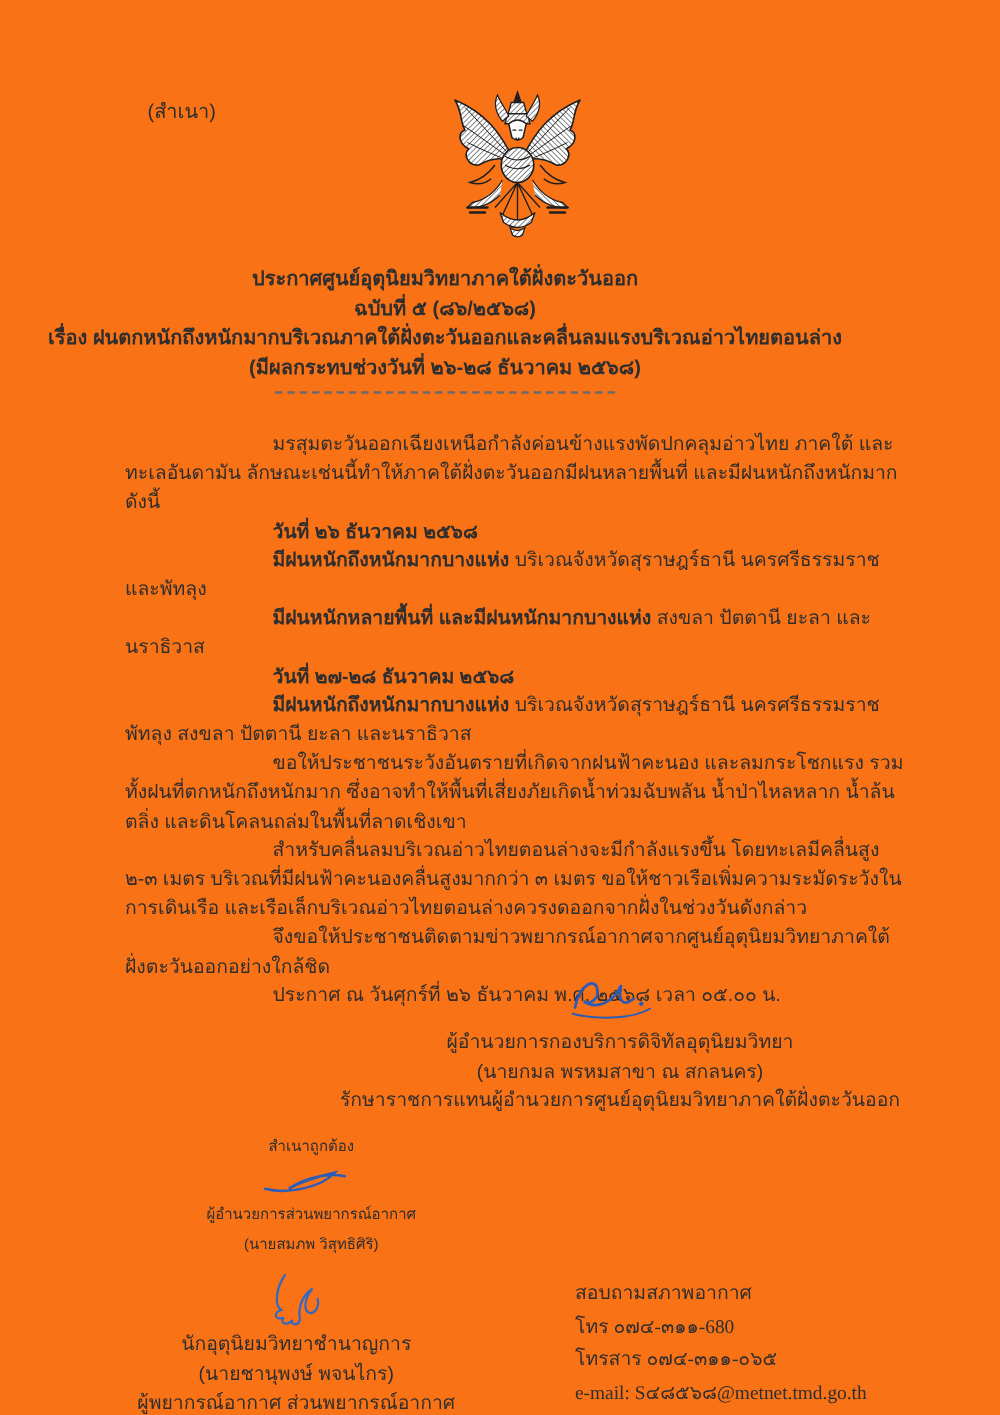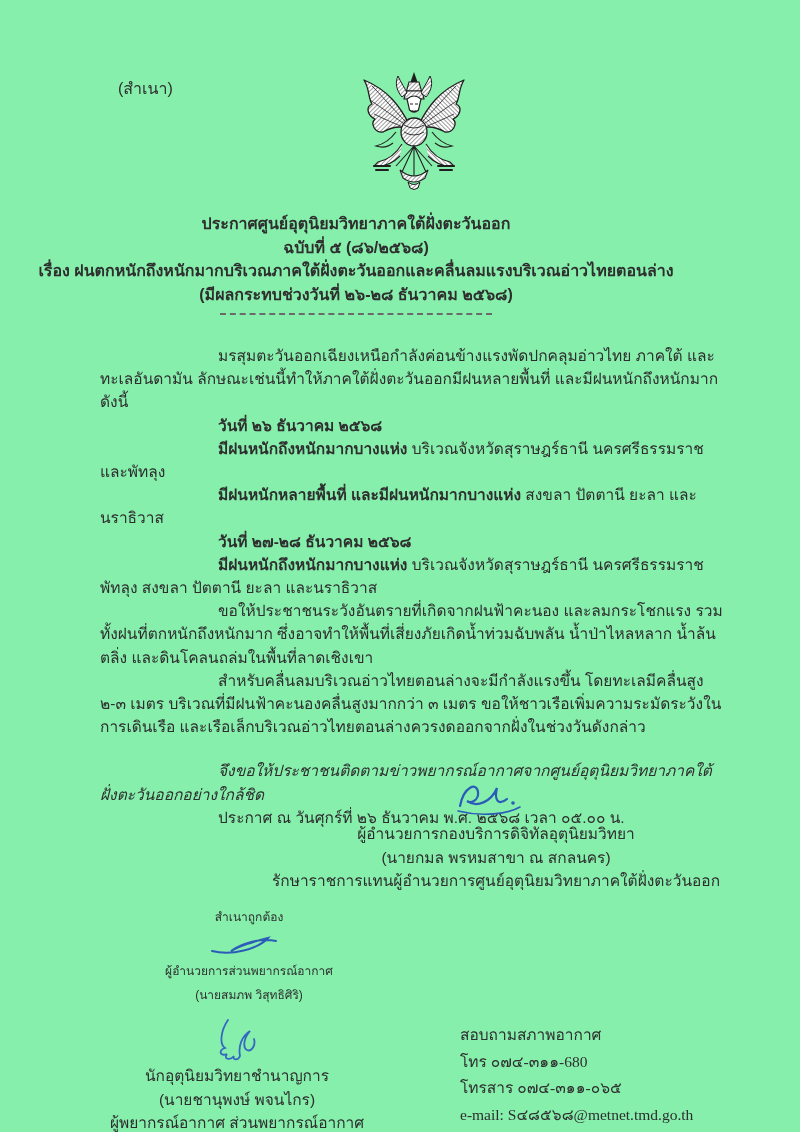--- a/index.html
+++ b/index.html
@@ -6,7 +6,7 @@
   .page{
     position:relative;
     width:800px;height:1132px;
-    background:#86efac;
+    background:#f97316;
     font-family:"Liberation Sans","DejaVu Sans",sans-serif;
     color:#2e2e2e;
     overflow:hidden;

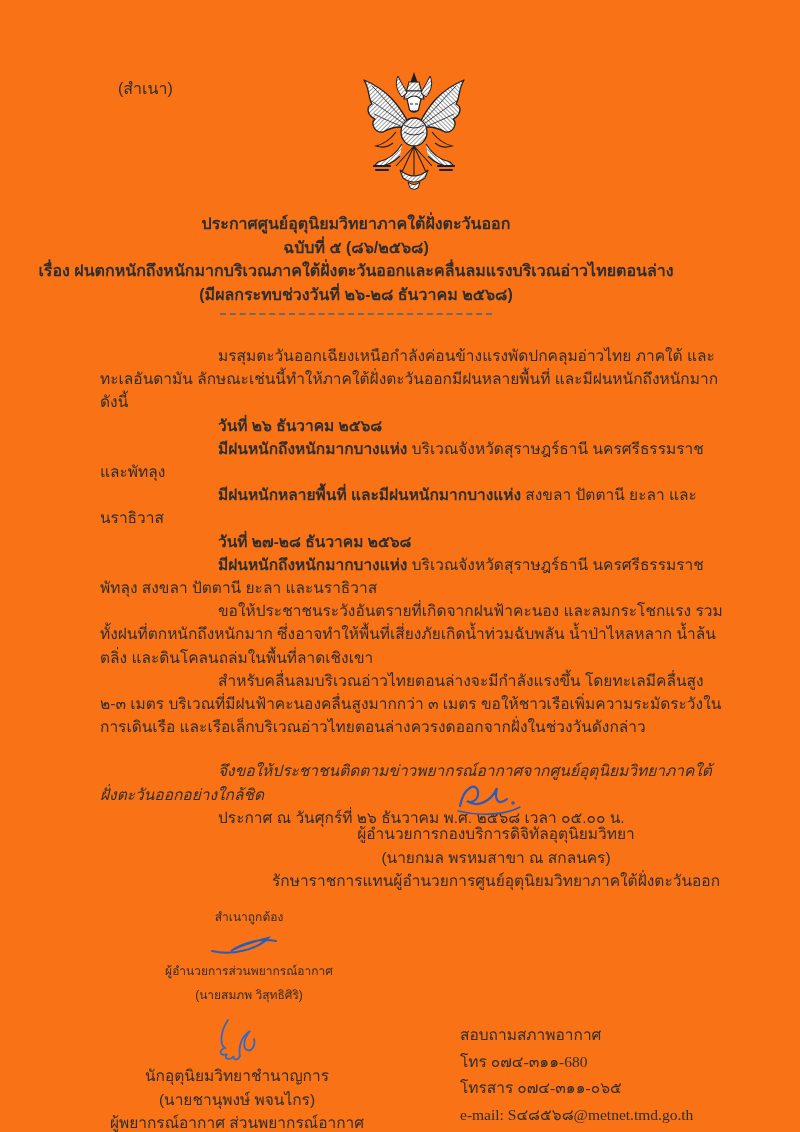--- a/index.html
+++ b/index.html
@@ -32,7 +32,7 @@
   }
   .para{margin:0;text-indent:118px;}
   .b{font-weight:bold;}
-  .gap-top{margin-top:21px;font-style:italic;}
+  .gap-top{}
   .issued-line{margin:0;text-indent:118px;font-weight:normal;}
   .sign-main{
     position:absolute;left:270px;top:778px;width:452px;

